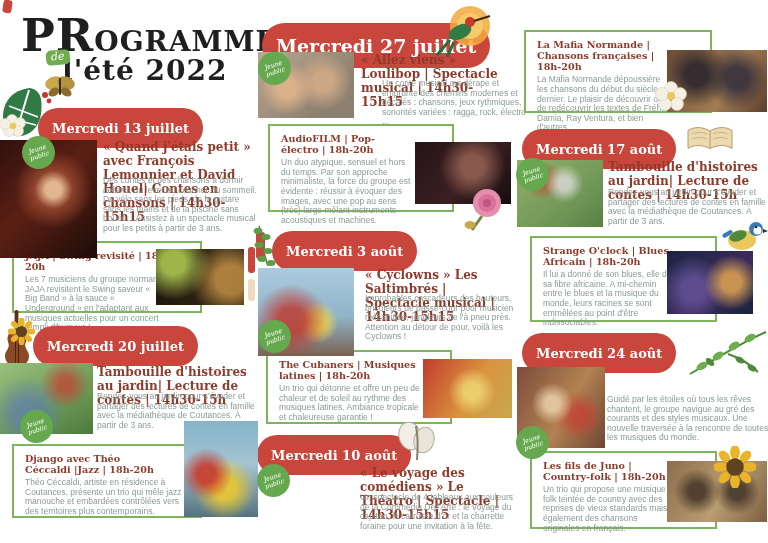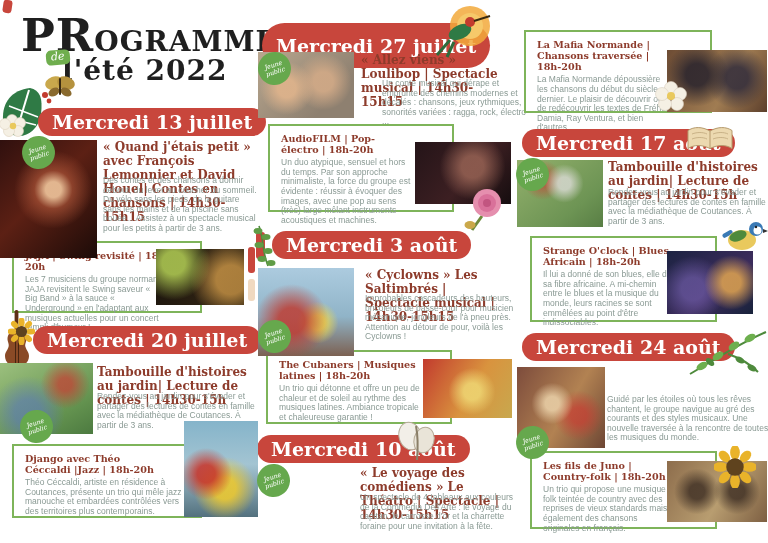--- a/index.html
+++ b/index.html
@@ -214,7 +214,7 @@
   <div class="edesc" style="left:360px;top:493px;width:158px">Un spectacle de 4 tableaux aux couleurs de la Commedia Dell'Arte : le voyage du capitan, le carrosse d'or et la charrette foraine pour une invitation à la fête.</div>
 
   <div class="gbox" style="left:524px;top:30px;width:188px;height:83px">
-    <div class="bt" style="width:125px">La Mafia Normande | Chansons traversée | 18h-20h</div>
+    <div class="bt" style="width:125px">La Mafia Normande | Chansons françaises | 18h-20h</div>
     <div class="bd" style="width:136px">La Mafia Normande dépoussière les chansons du début du siècle dernier. Le plaisir de découvrir ou de redécouvrir les textes de Fréhel, Damia, Ray Ventura, et bien d'autres.</div>
   </div>
   <div class="photo ph-mafia" style="left:667px;top:50px;width:100px;height:62px"></div>

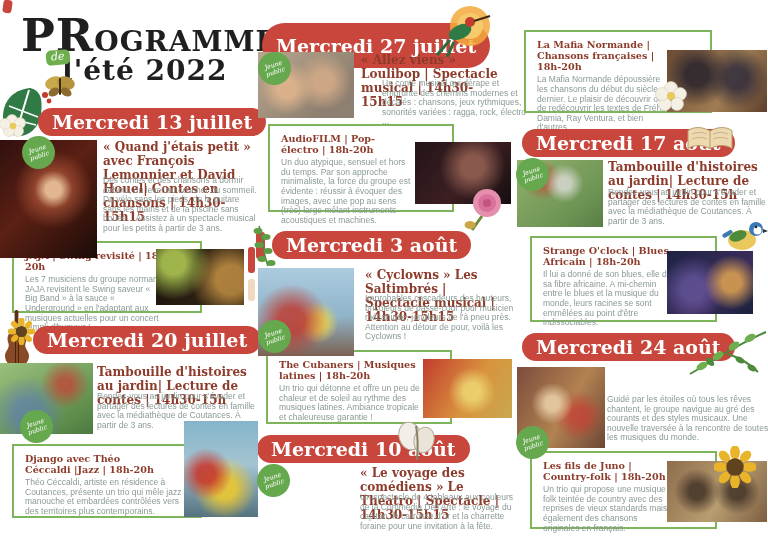--- a/index.html
+++ b/index.html
@@ -15,7 +15,7 @@
   
   .pill{position:absolute;display:flex;align-items:center;justify-content:center;background:#c8463c;color:#fff;
         font-family:"DejaVu Serif",serif;font-weight:700;border-radius:24px;white-space:nowrap;
-        font-size:19px;height:28px;padding:0 14px}
+        font-size:13px;height:40px;padding:0 14px}
   .pill-lg{font-size:19px;height:45px}
   
   .etitle{position:absolute;color:#8d3b2b;font-family:"DejaVu Serif",serif;font-weight:700;

